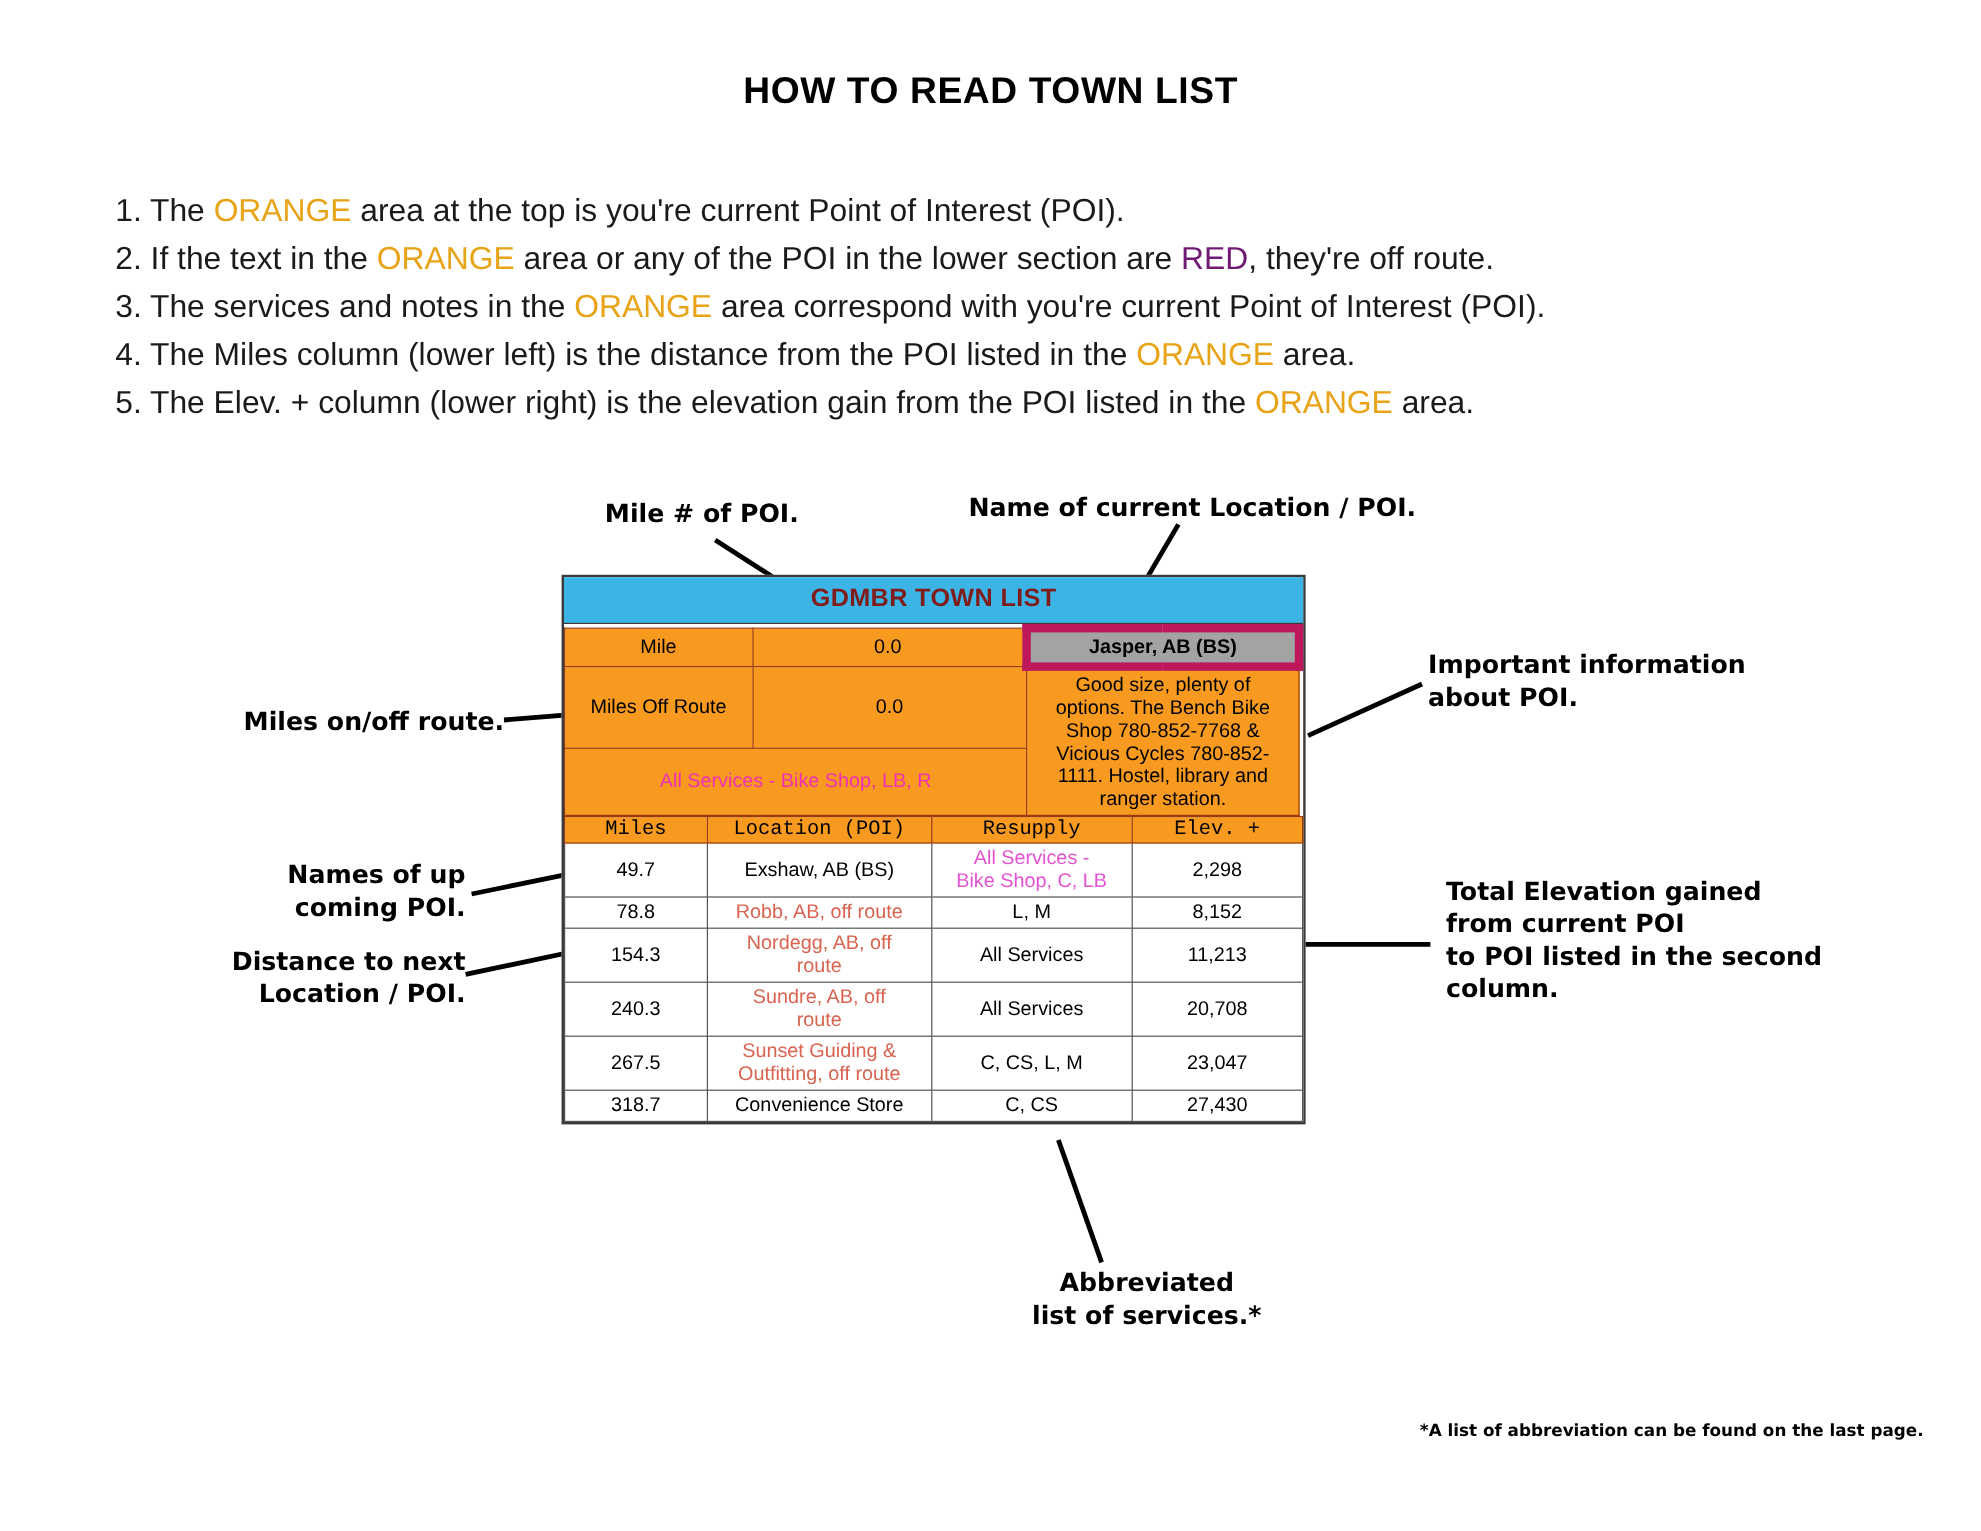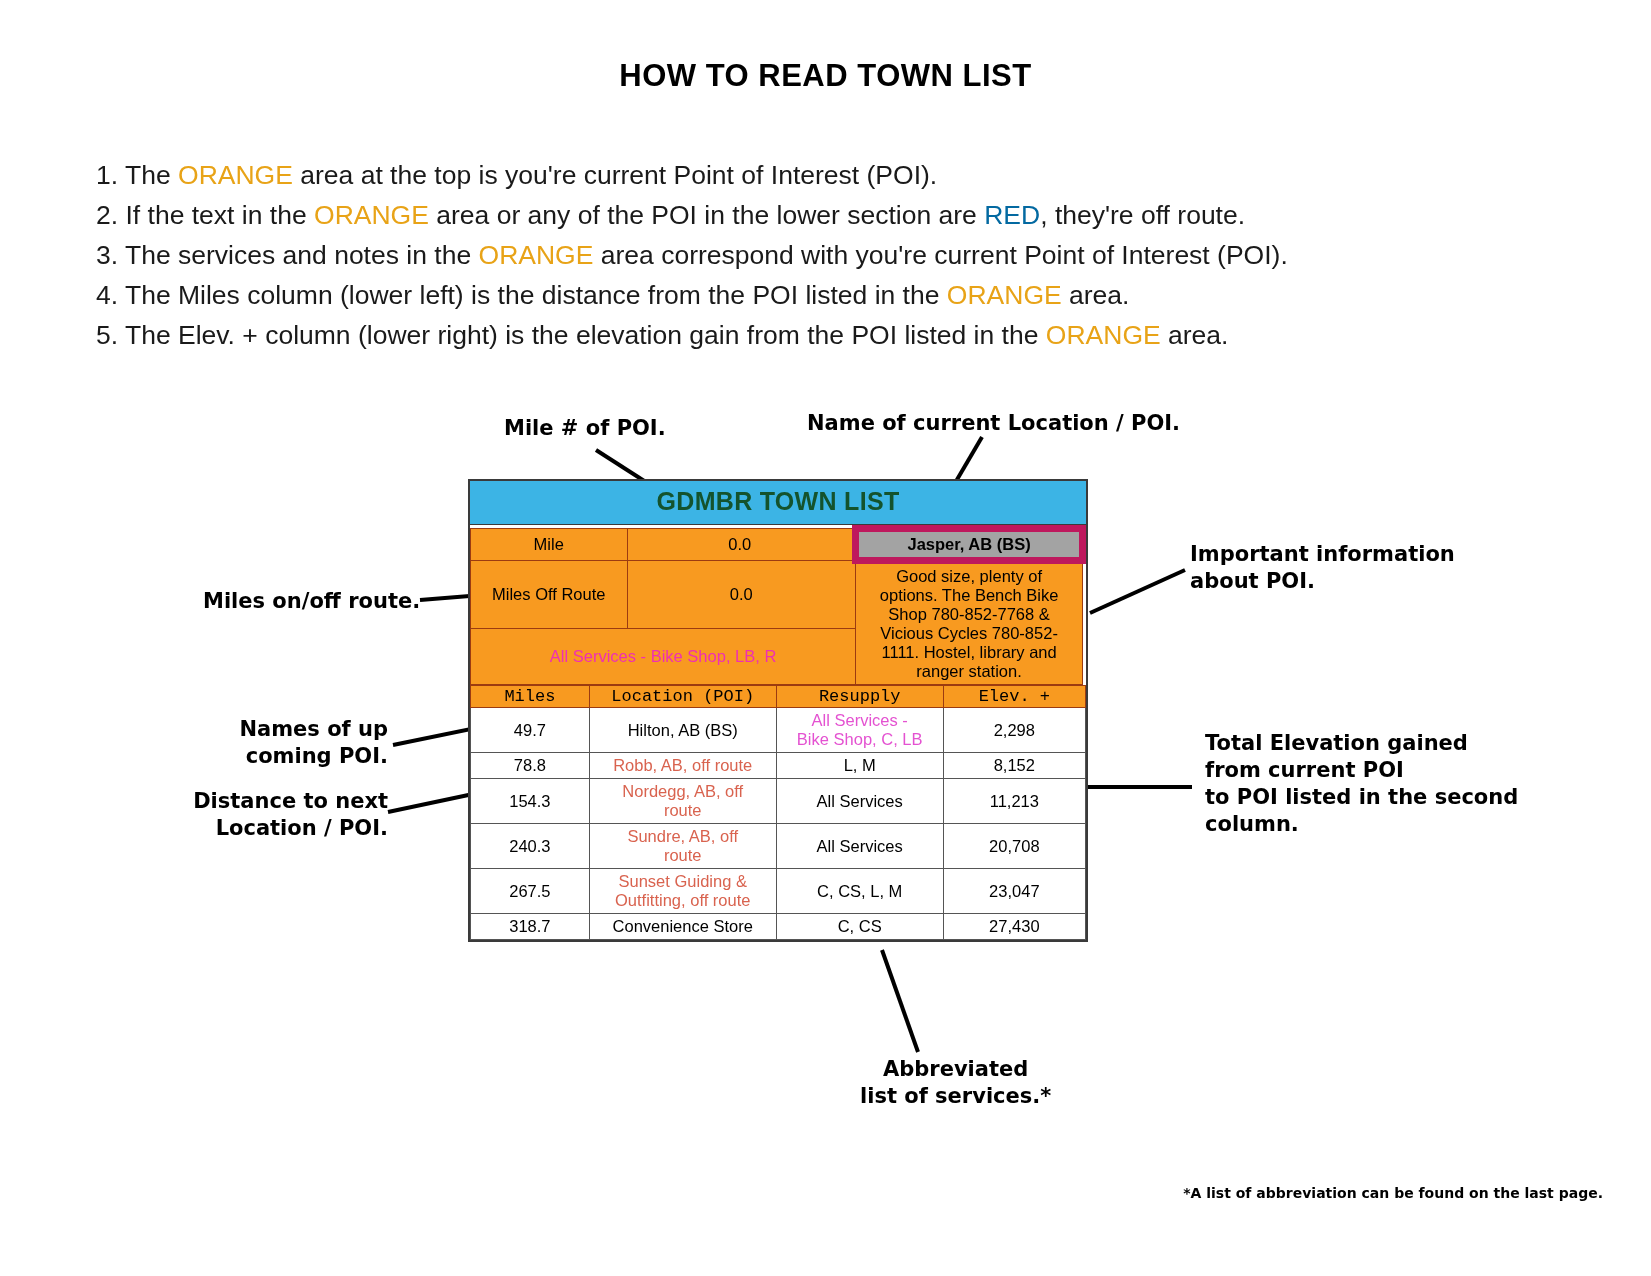--- a/index.html
+++ b/index.html
@@ -42,7 +42,7 @@
     white-space: nowrap;
   }
   .kw-orange { color: #e8a317; font-weight: normal; }
-  .kw-red    { color: #0369a1; font-weight: normal; }
+  .kw-red    { color: #701a75; font-weight: normal; }
 
   
   .town-table {

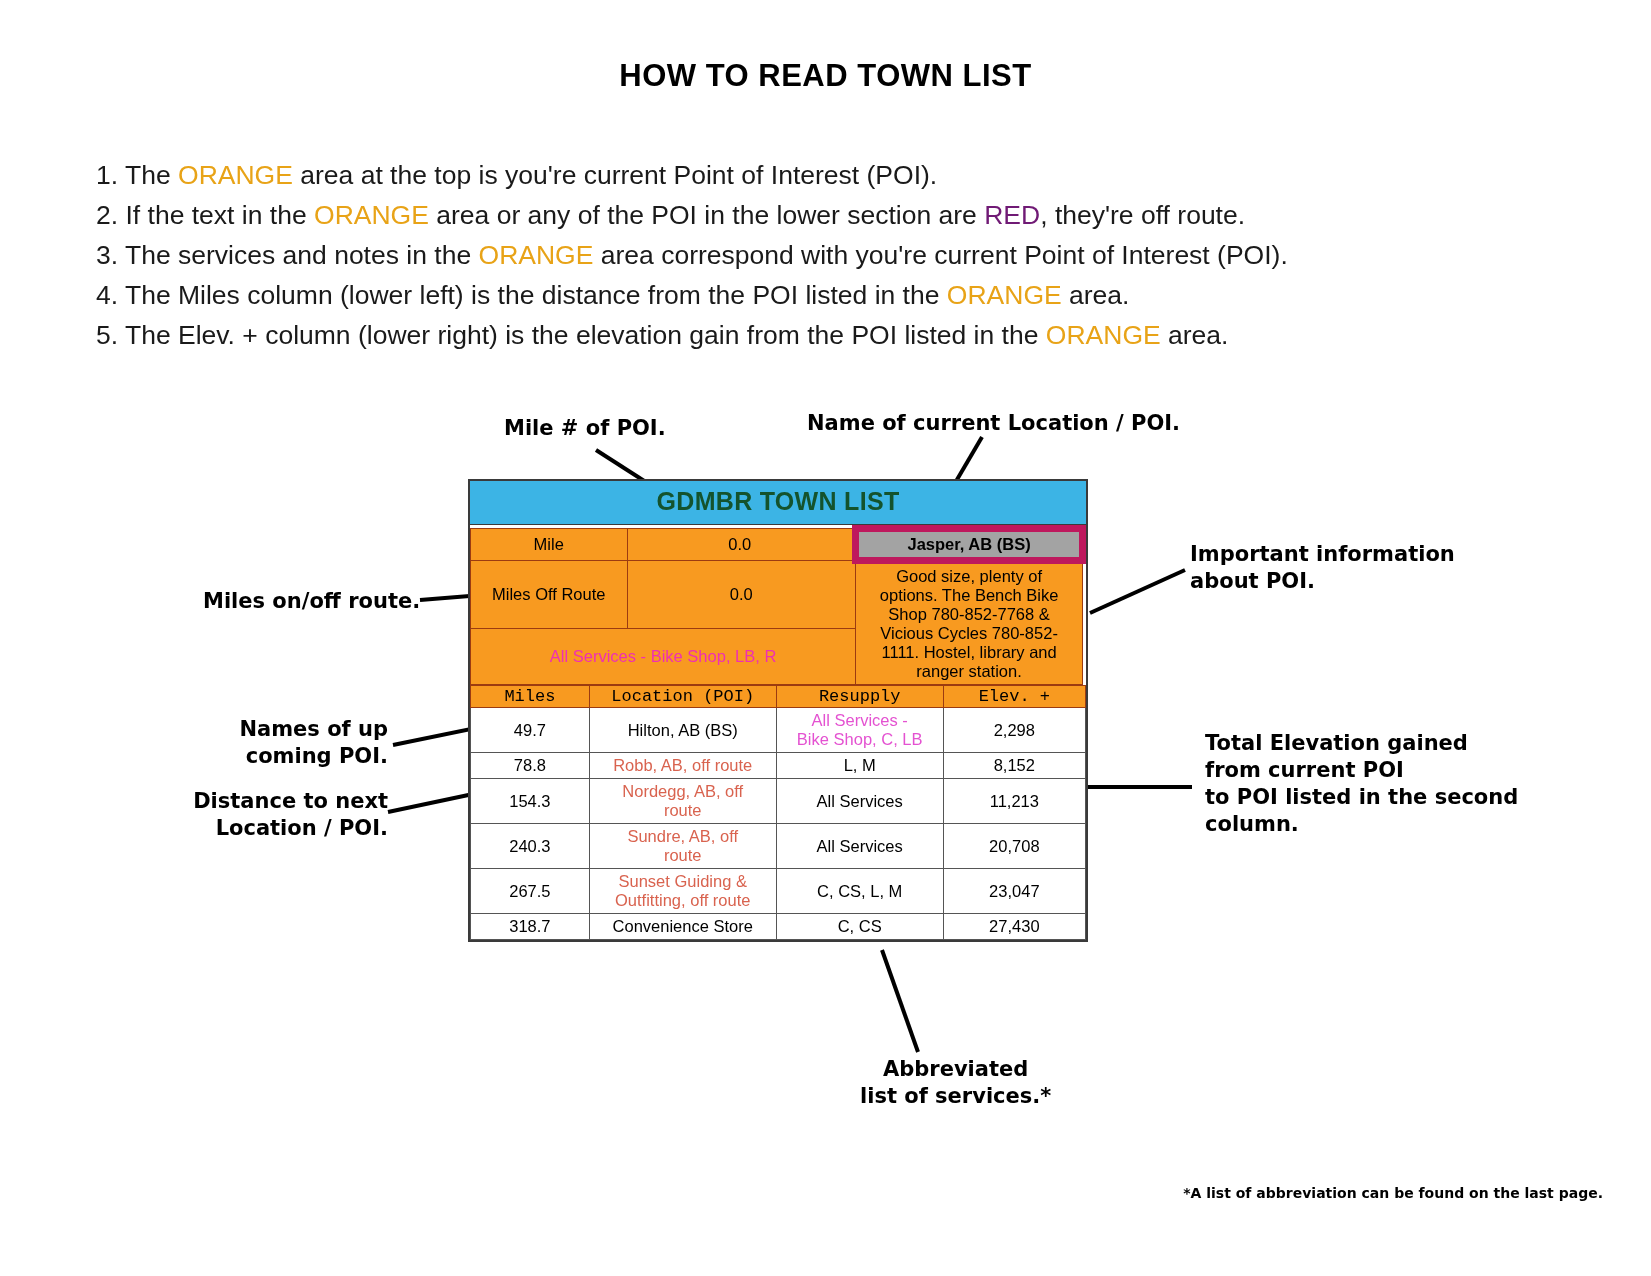--- a/index.html
+++ b/index.html
@@ -56,8 +56,8 @@
   }
   .tt-banner {
     background: #3cb4e5;
-    color: #14532d;
-    font-size: 25px;
+    color: #7f1d1d;
+    font-size: 21px;
     font-weight: bold;
     text-align: center;
     padding: 6px 0 8px 0;

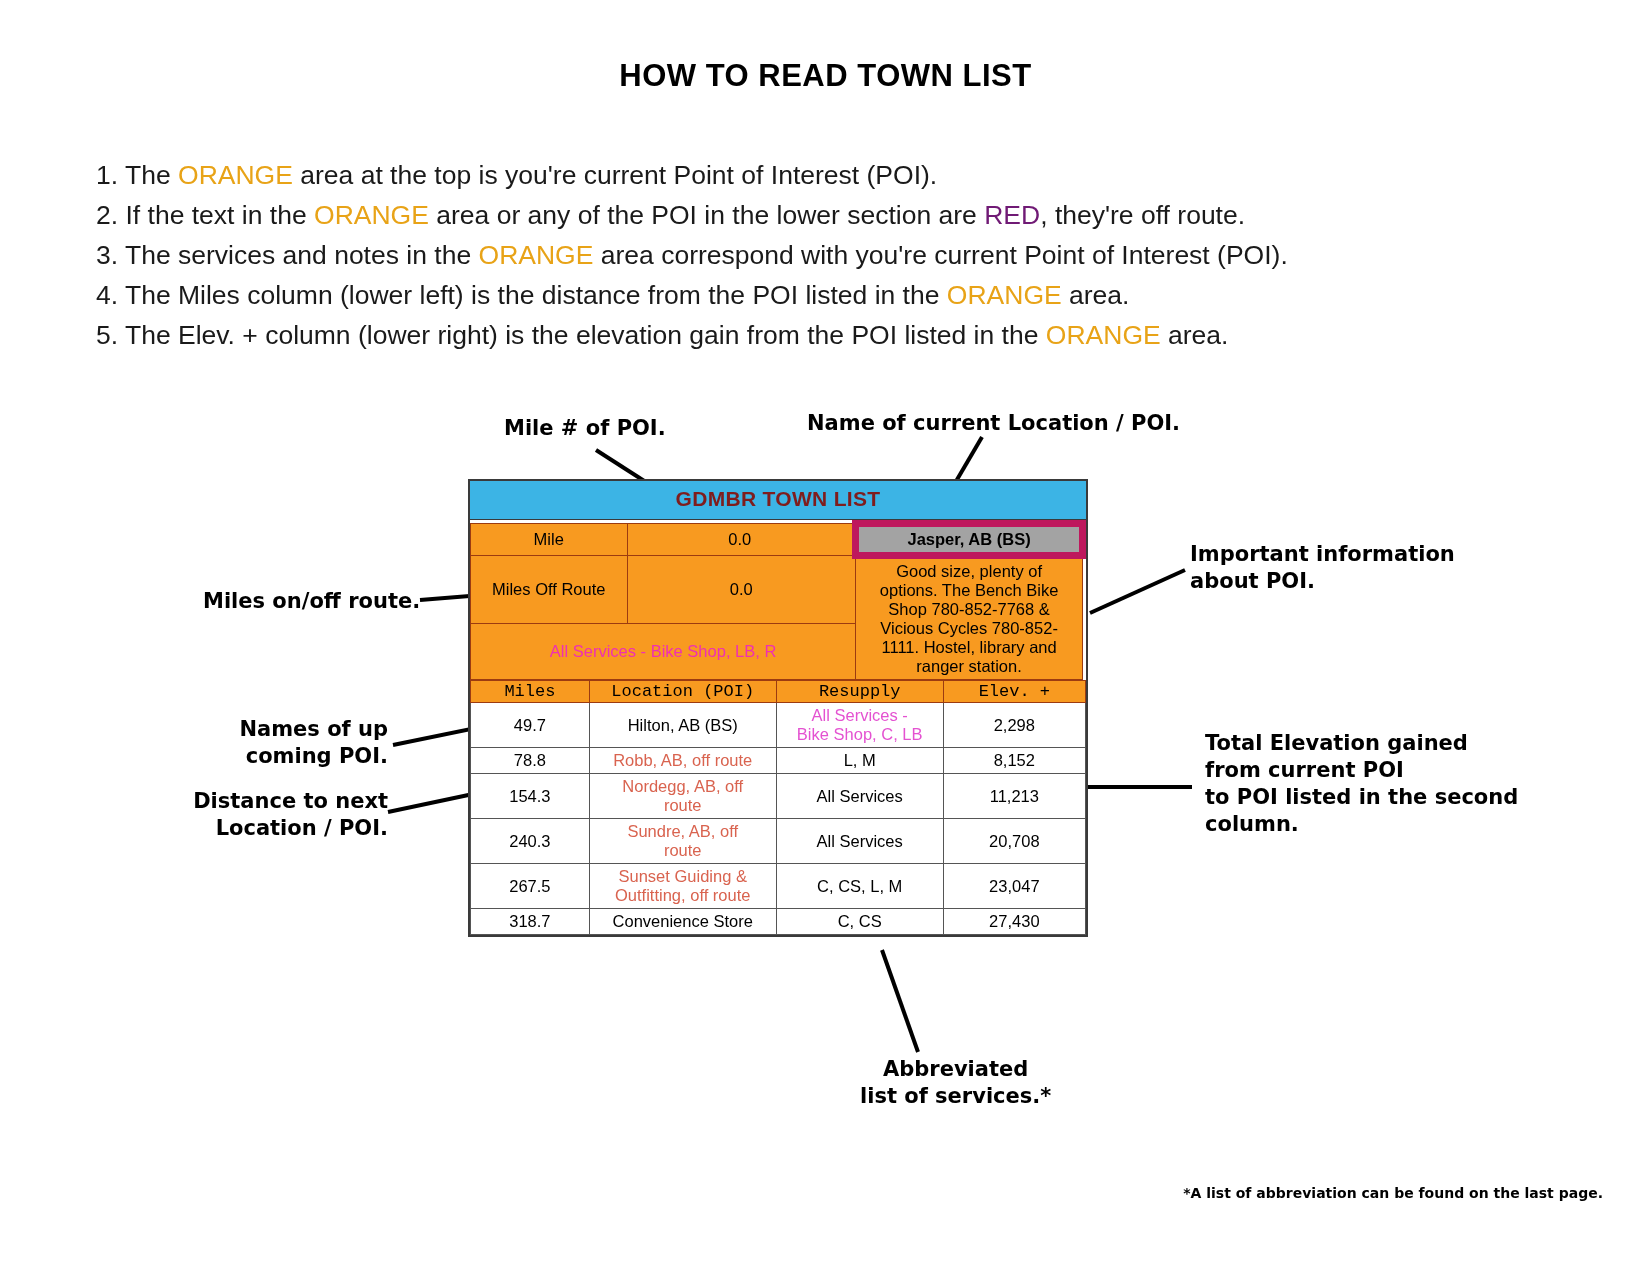--- a/index.html
+++ b/index.html
@@ -226,7 +226,7 @@
     <tbody id="rows-host">
         <tr>
           <td class="cell c-miles">49.7</td>
-          <td class="cell c-loc">Hilton, AB (BS)</td>
+          <td class="cell c-loc">Exshaw, AB (BS)</td>
           <td class="cell c-res res-mag">All Services - Bike Shop, C, LB</td>
           <td class="cell c-elev">2,298</td>
         </tr>

